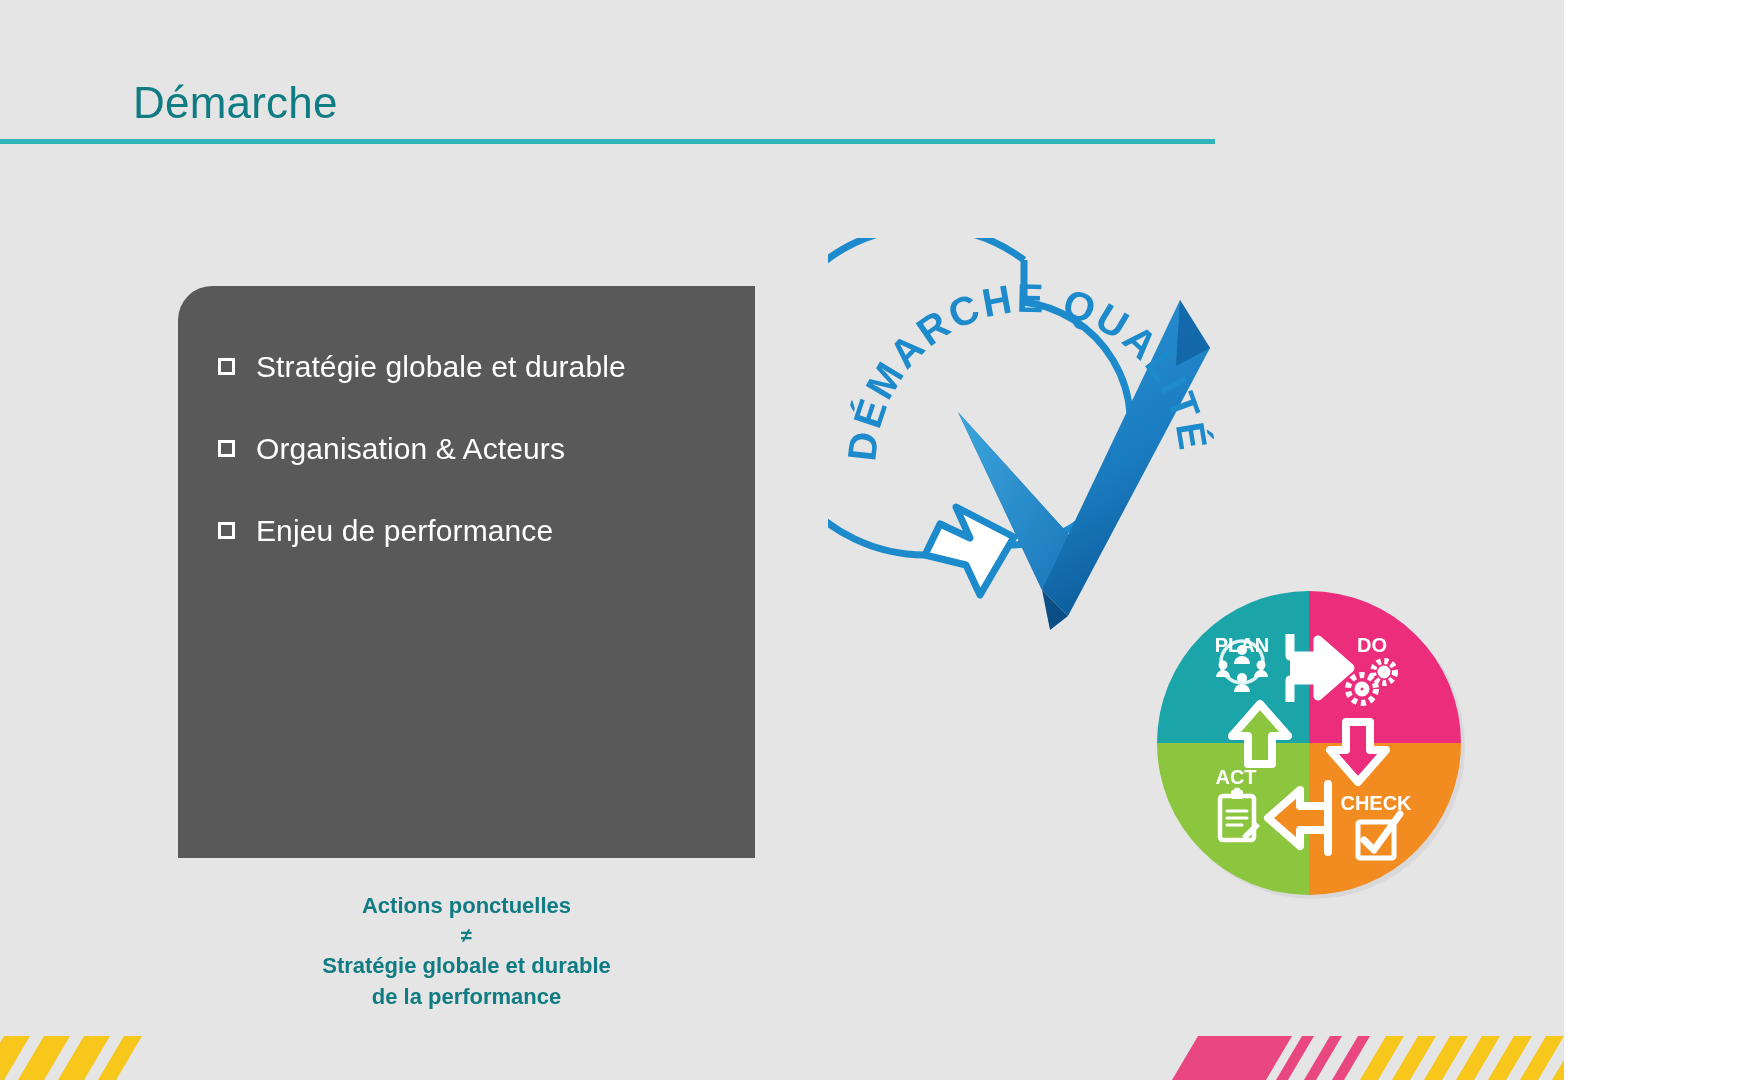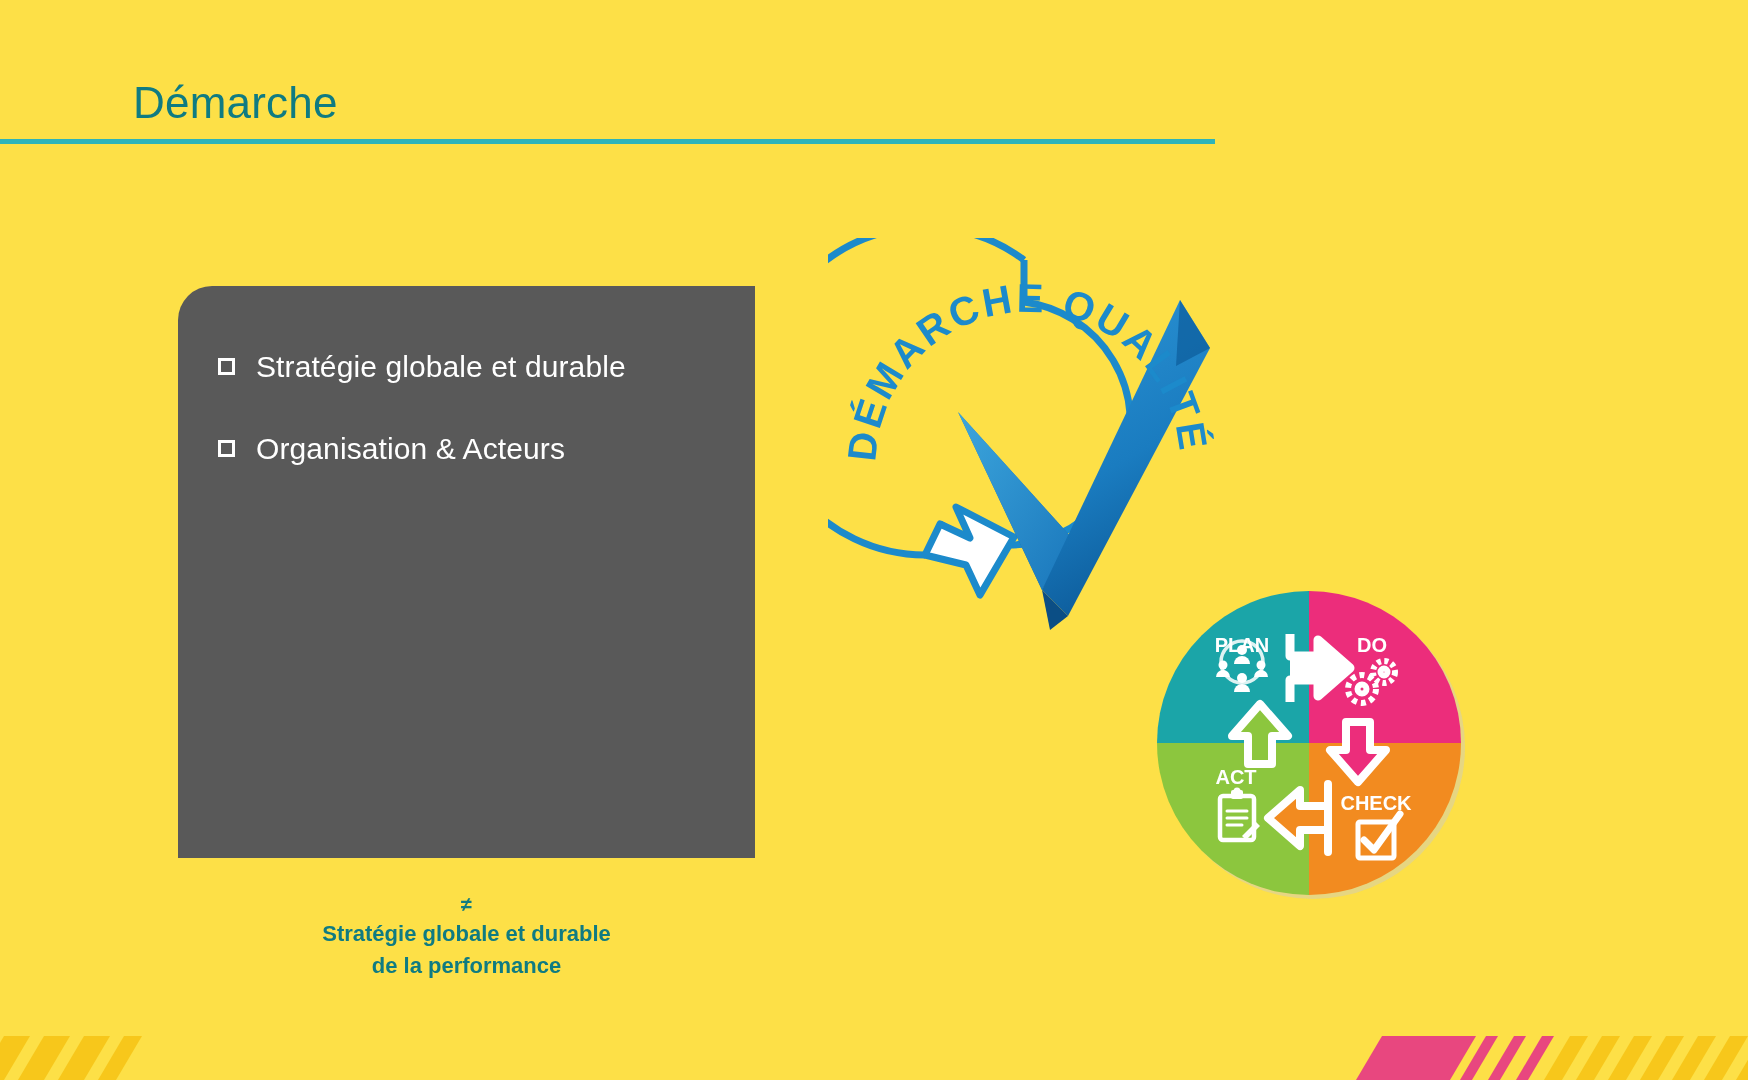--- a/index.html
+++ b/index.html
@@ -12,9 +12,9 @@
   }
   #slide {
     position: relative;
-    width: 1748px;
+    width: 1564px;
     height: 1080px;
-    background: #fde047;
+    background: #e5e5e5;
   }
 
   

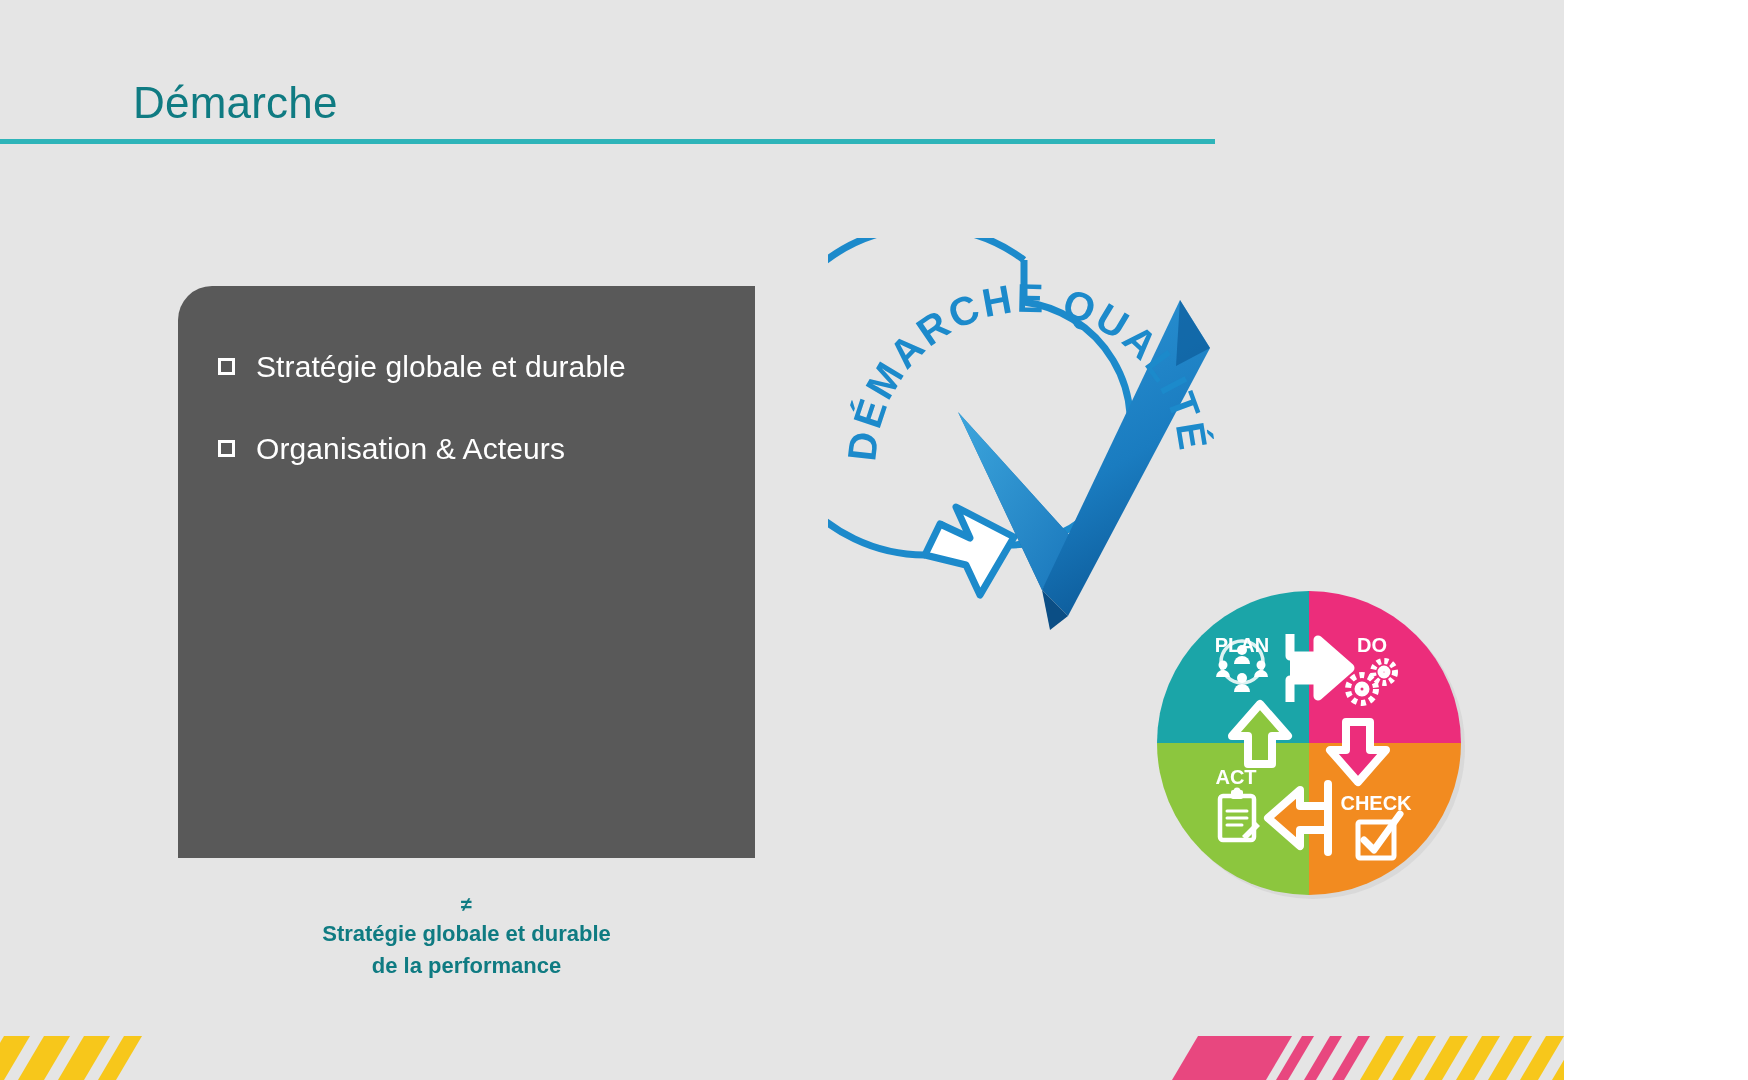--- a/index.html
+++ b/index.html
@@ -148,6 +148,10 @@
         <span class="bullet-text">Organisation &amp; Acteurs</span>
       </div>
 
+      <div class="bullet-row">
+        <span class="bullet-mark"></span>
+        <span class="bullet-text">Enjeu de performance</span>
+      </div>
 
 
     </div>

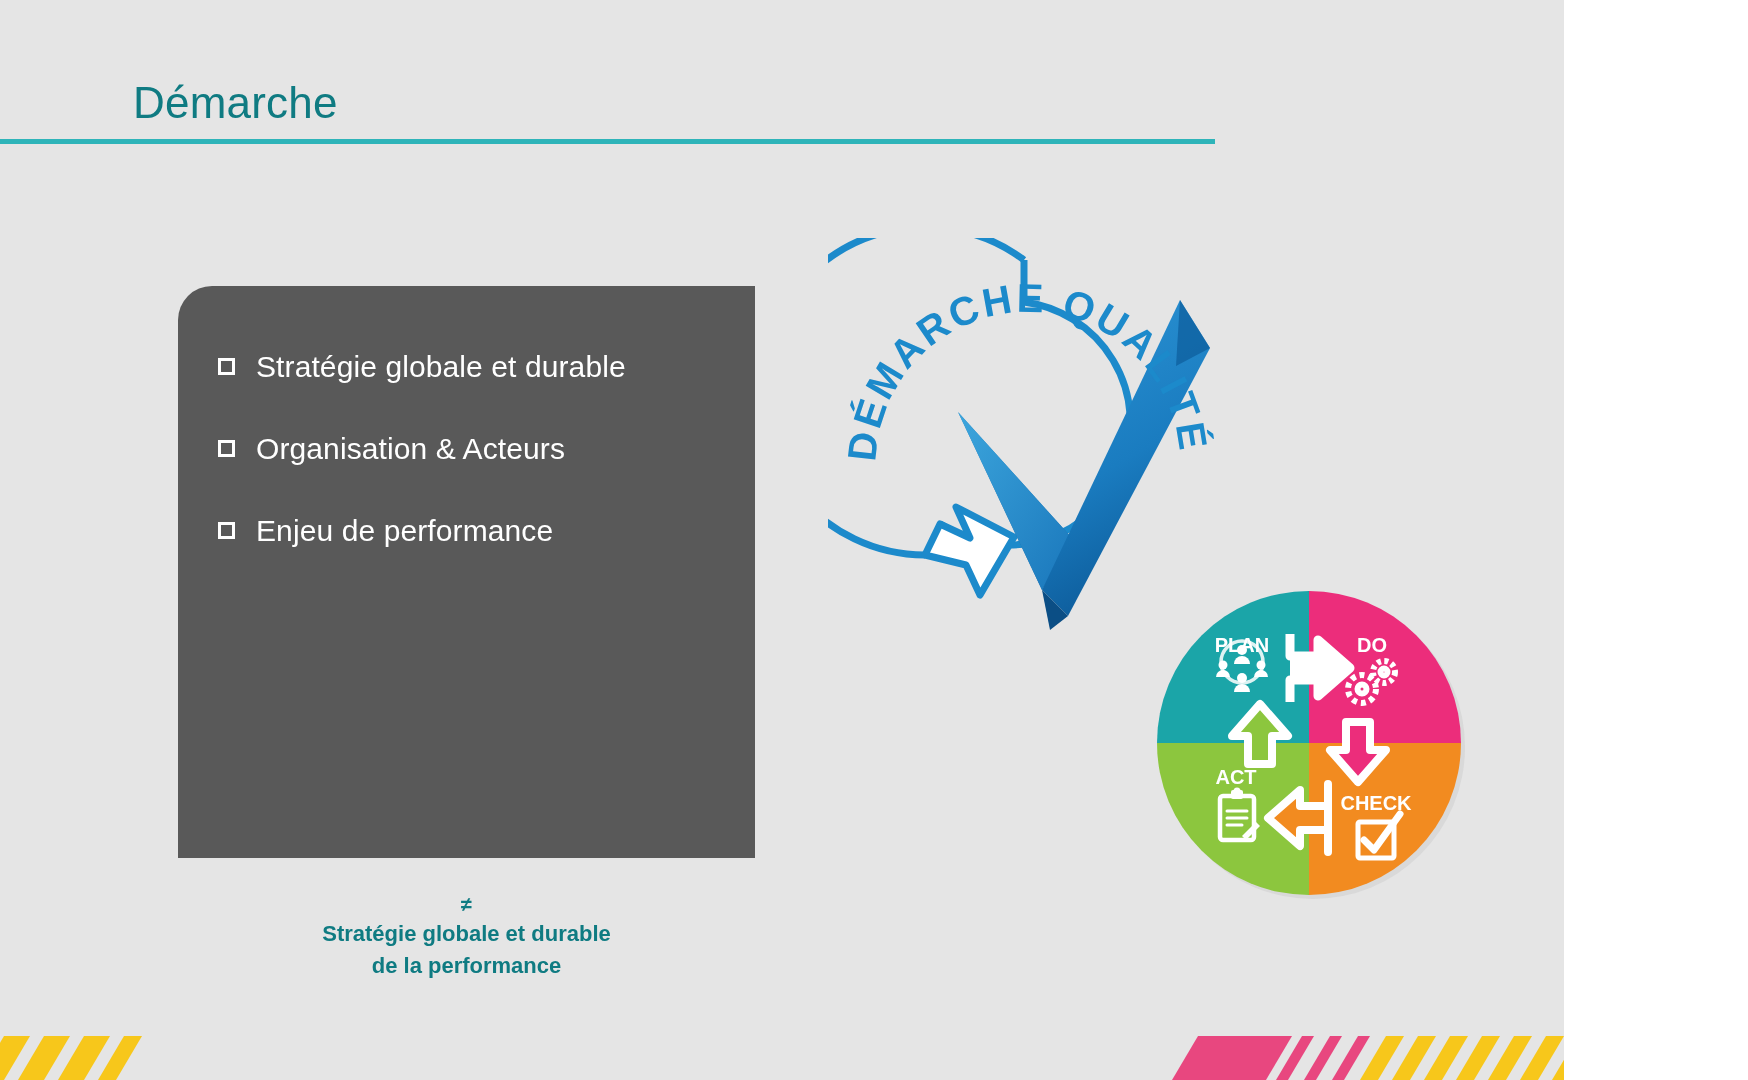--- a/index.html
+++ b/index.html
@@ -158,6 +158,7 @@
   </div>
 
   <div id="caption">
+    <div>Actions ponctuelles</div>
     <div class="neq">≠</div>
     <div>Stratégie globale et durable</div>
     <div>de la performance</div>

